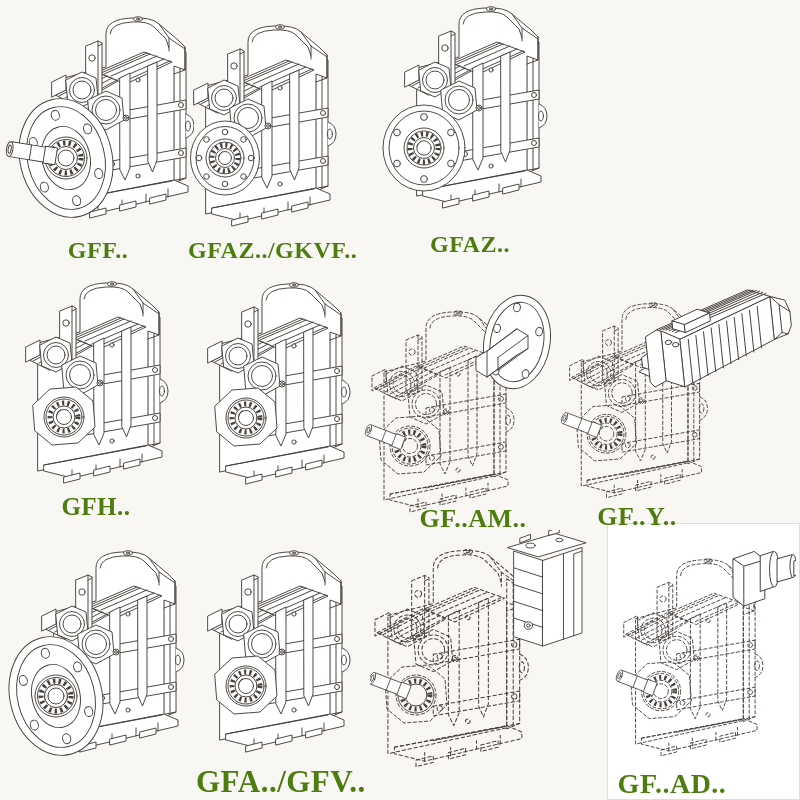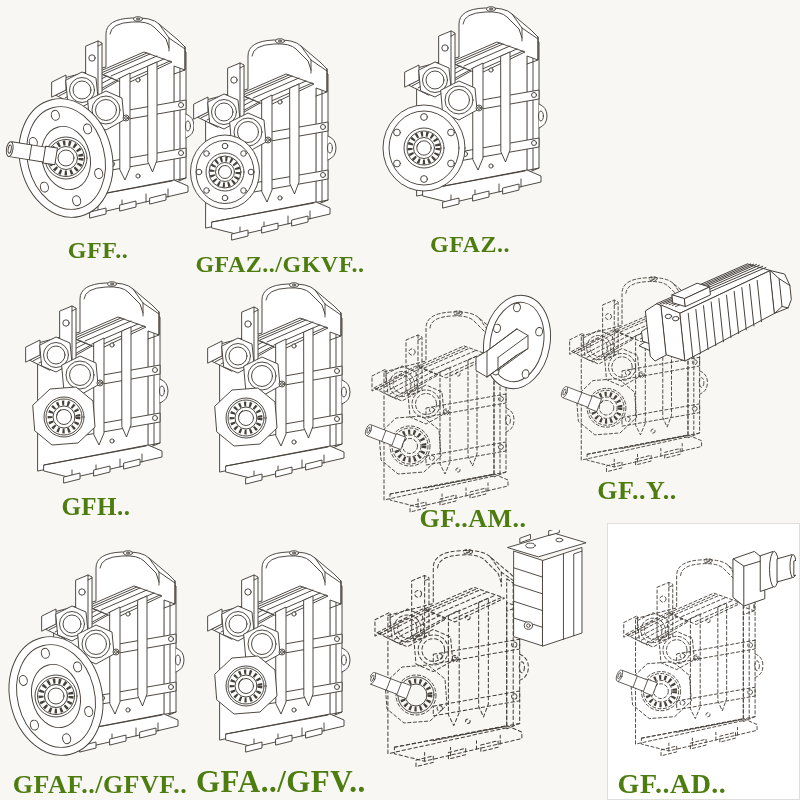--- a/index.html
+++ b/index.html
@@ -23,7 +23,7 @@
   }
   
   #cell-gff      {left:2px;   top:8px;   width:192px; height:260px;}
-  #cell-gfaz     {left:188px; top:26px;  width:170px; height:258px;padding-left:48px;}
+  #cell-gfaz     {left:188px; top:12px;  width:170px; height:258px;}
   #cell-gfhz     {left:375px; top:0px;   width:175px; height:266px;}
   #cell-gfhf     {left:570px; top:10px;  width:200px; height:258px;}
   #cell-gfh      {left:10px;  top:275px; width:172px; height:252px;}

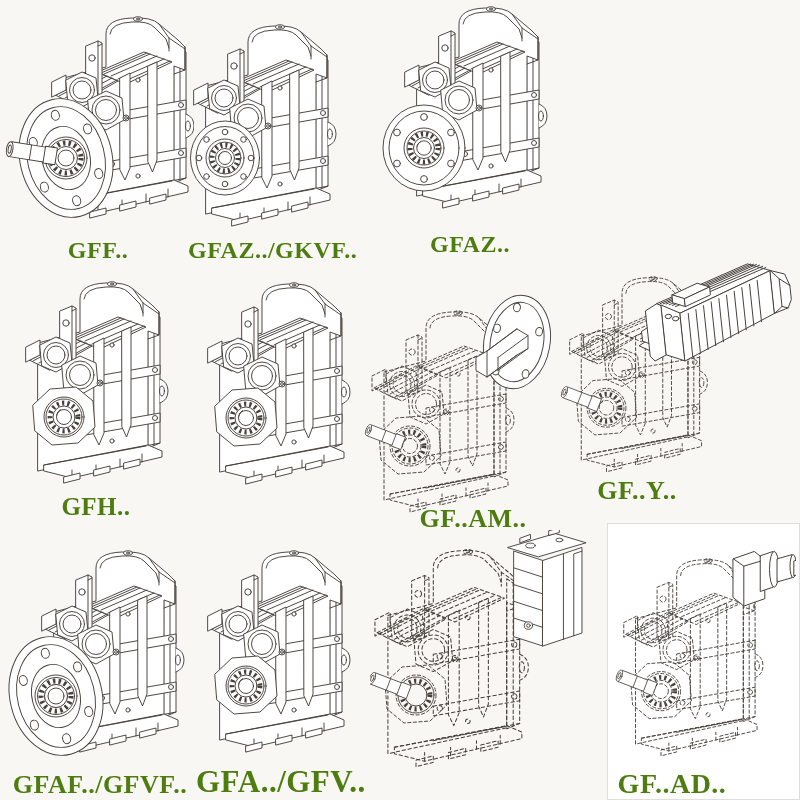--- a/index.html
+++ b/index.html
@@ -29,7 +29,7 @@
   #cell-gfh      {left:10px;  top:275px; width:172px; height:252px;}
   #cell-gfhb     {left:194px; top:278px; width:166px; height:250px;}
   #cell-gfam     {left:360px; top:288px; width:200px; height:254px;}
-  #cell-gfy      {left:558px; top:260px; width:240px; height:256px;}
+  #cell-gfy      {left:558px; top:286px; width:240px; height:256px;}
   #cell-gfaf     {left:4px;   top:540px; width:192px; height:260px;}
   #cell-gfa      {left:196px; top:540px; width:162px; height:260px;}
   #cell-gfgrf    {left:370px; top:530px; width:238px; height:270px;}

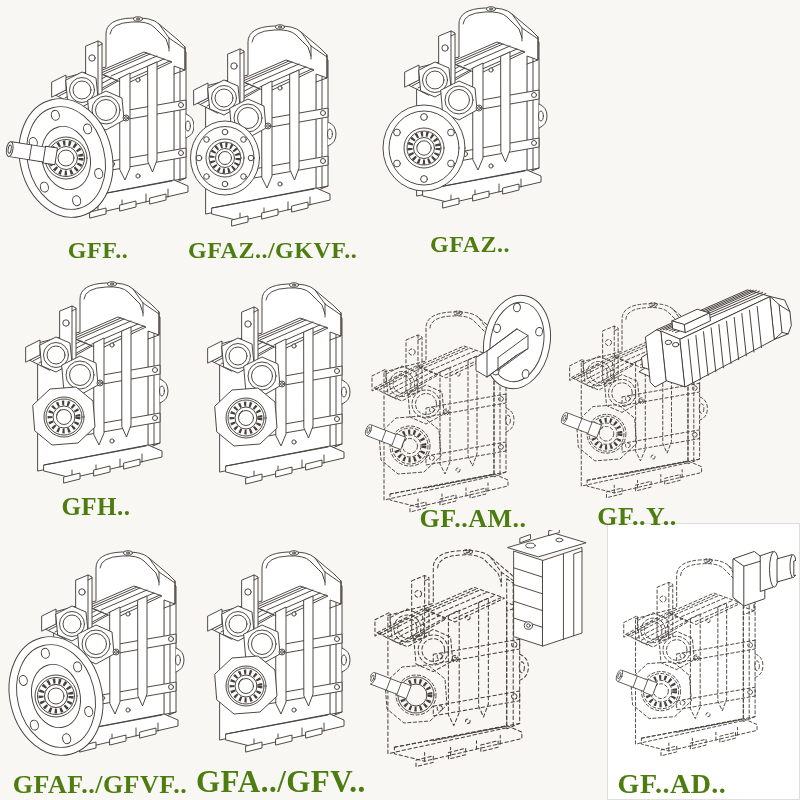--- a/index.html
+++ b/index.html
@@ -404,7 +404,6 @@
         <circle class="ln" r="8"></circle>
       </g>
     </svg>
-    <figcaption class="lbl">GFAF../GFVF..</figcaption>
   </figure>
 
   <figure class="cell" id="cell-gfa">

